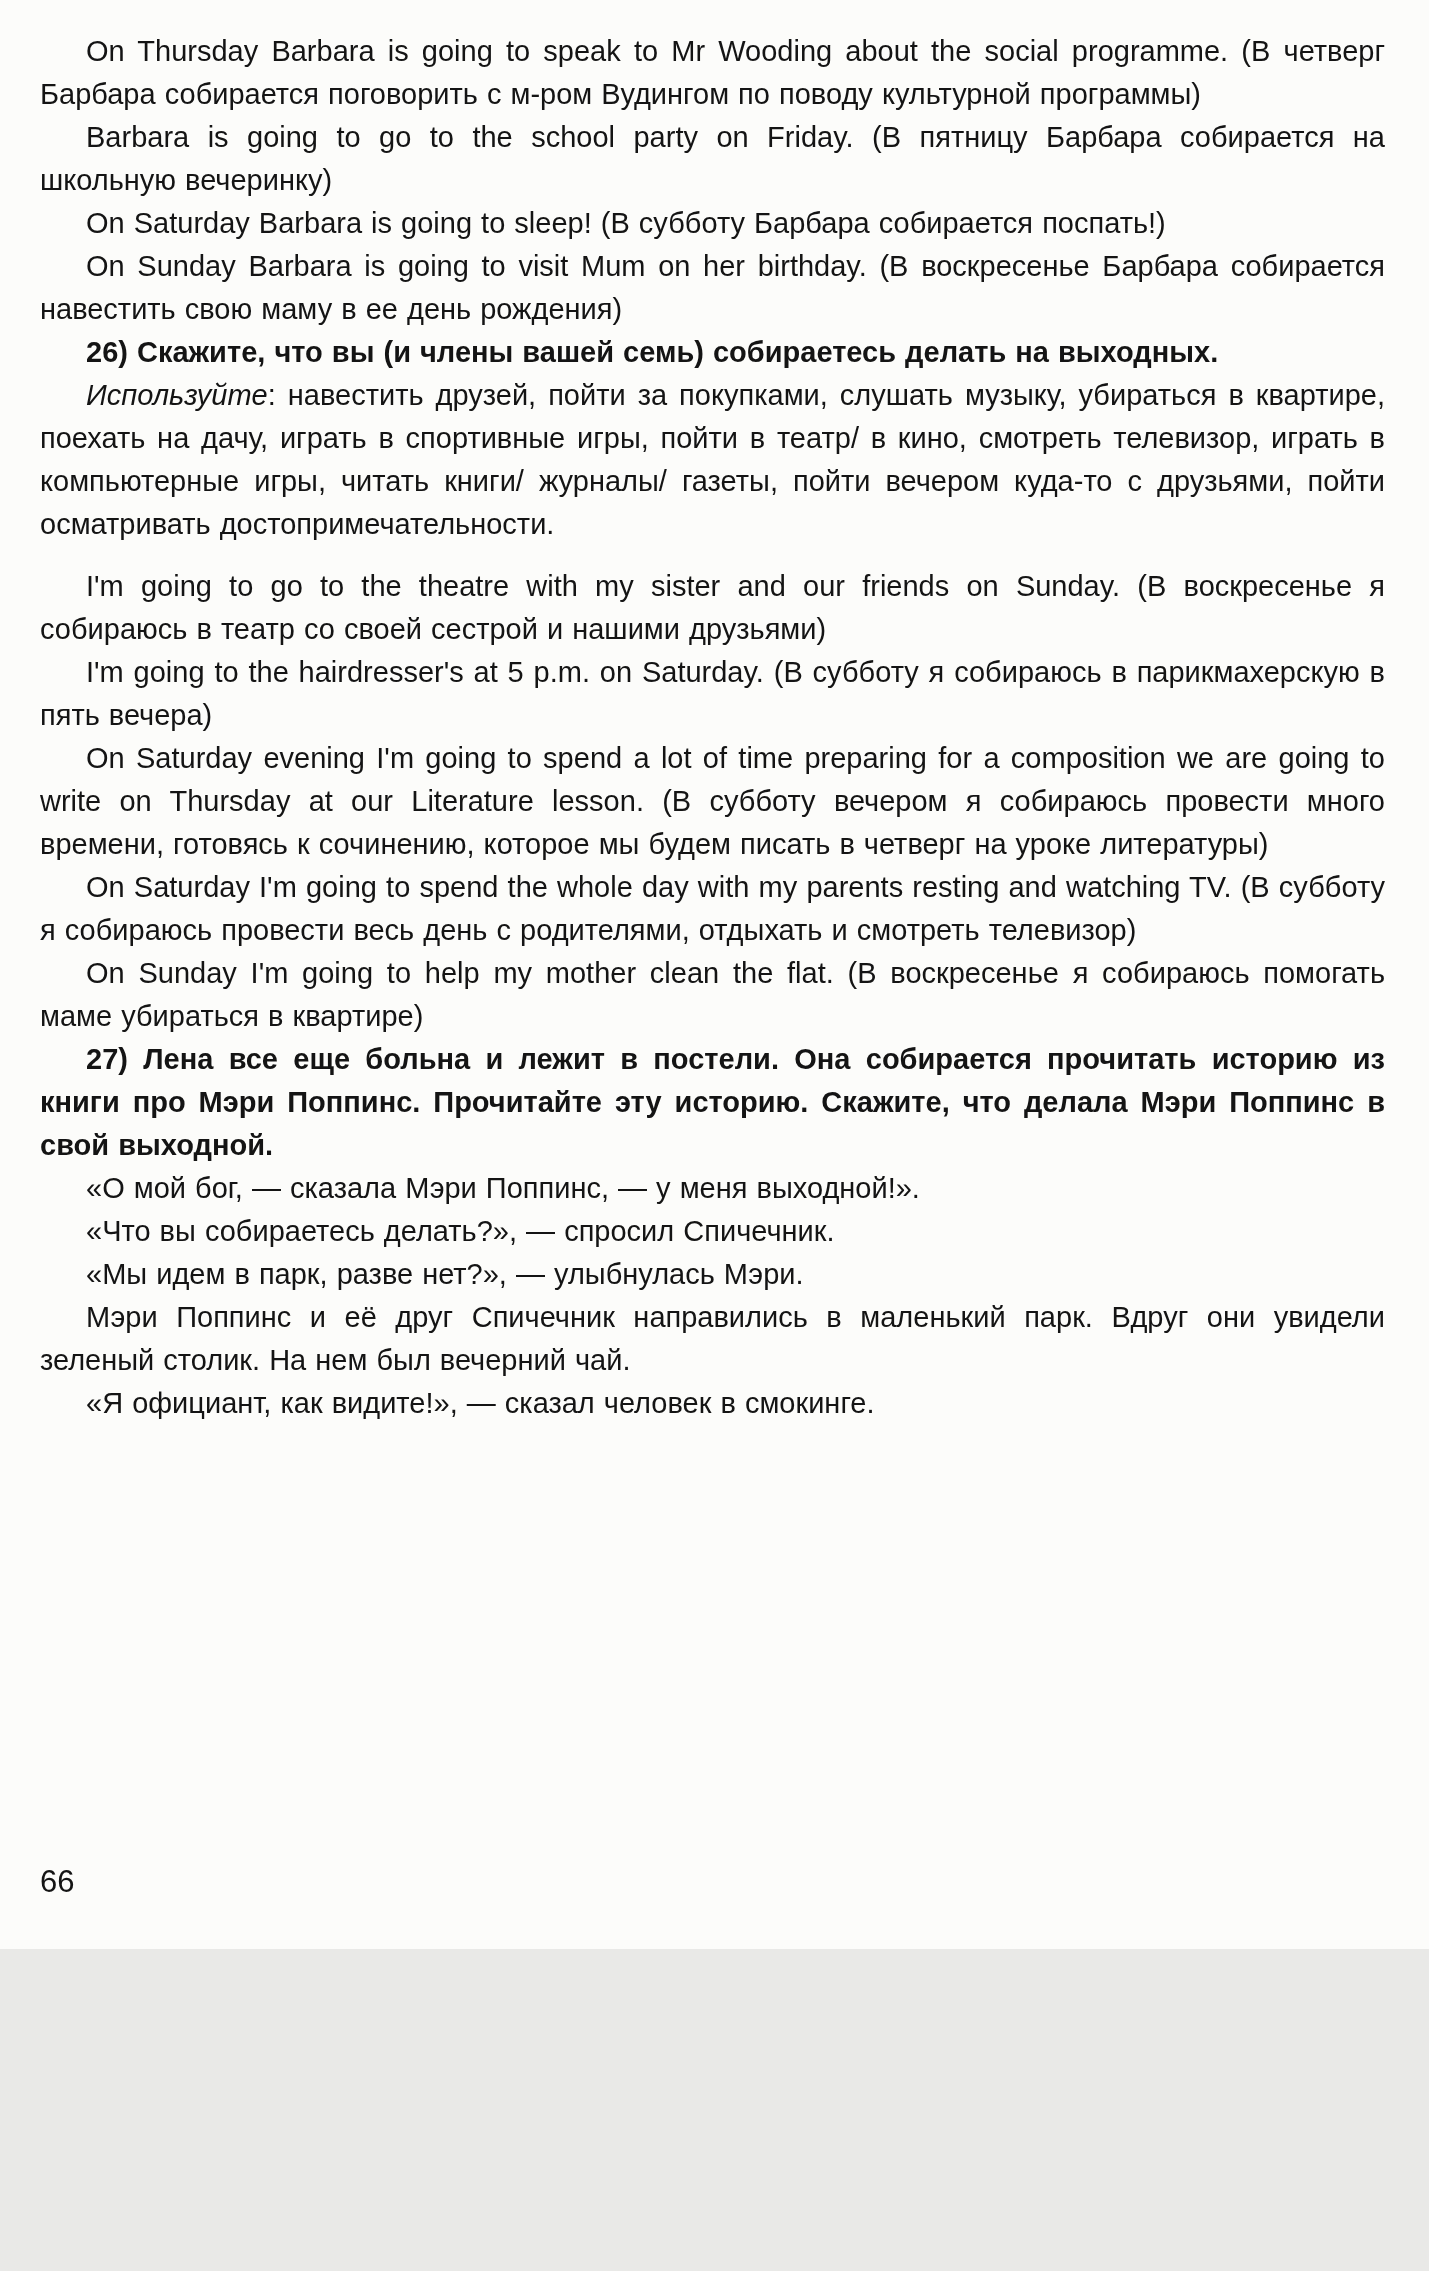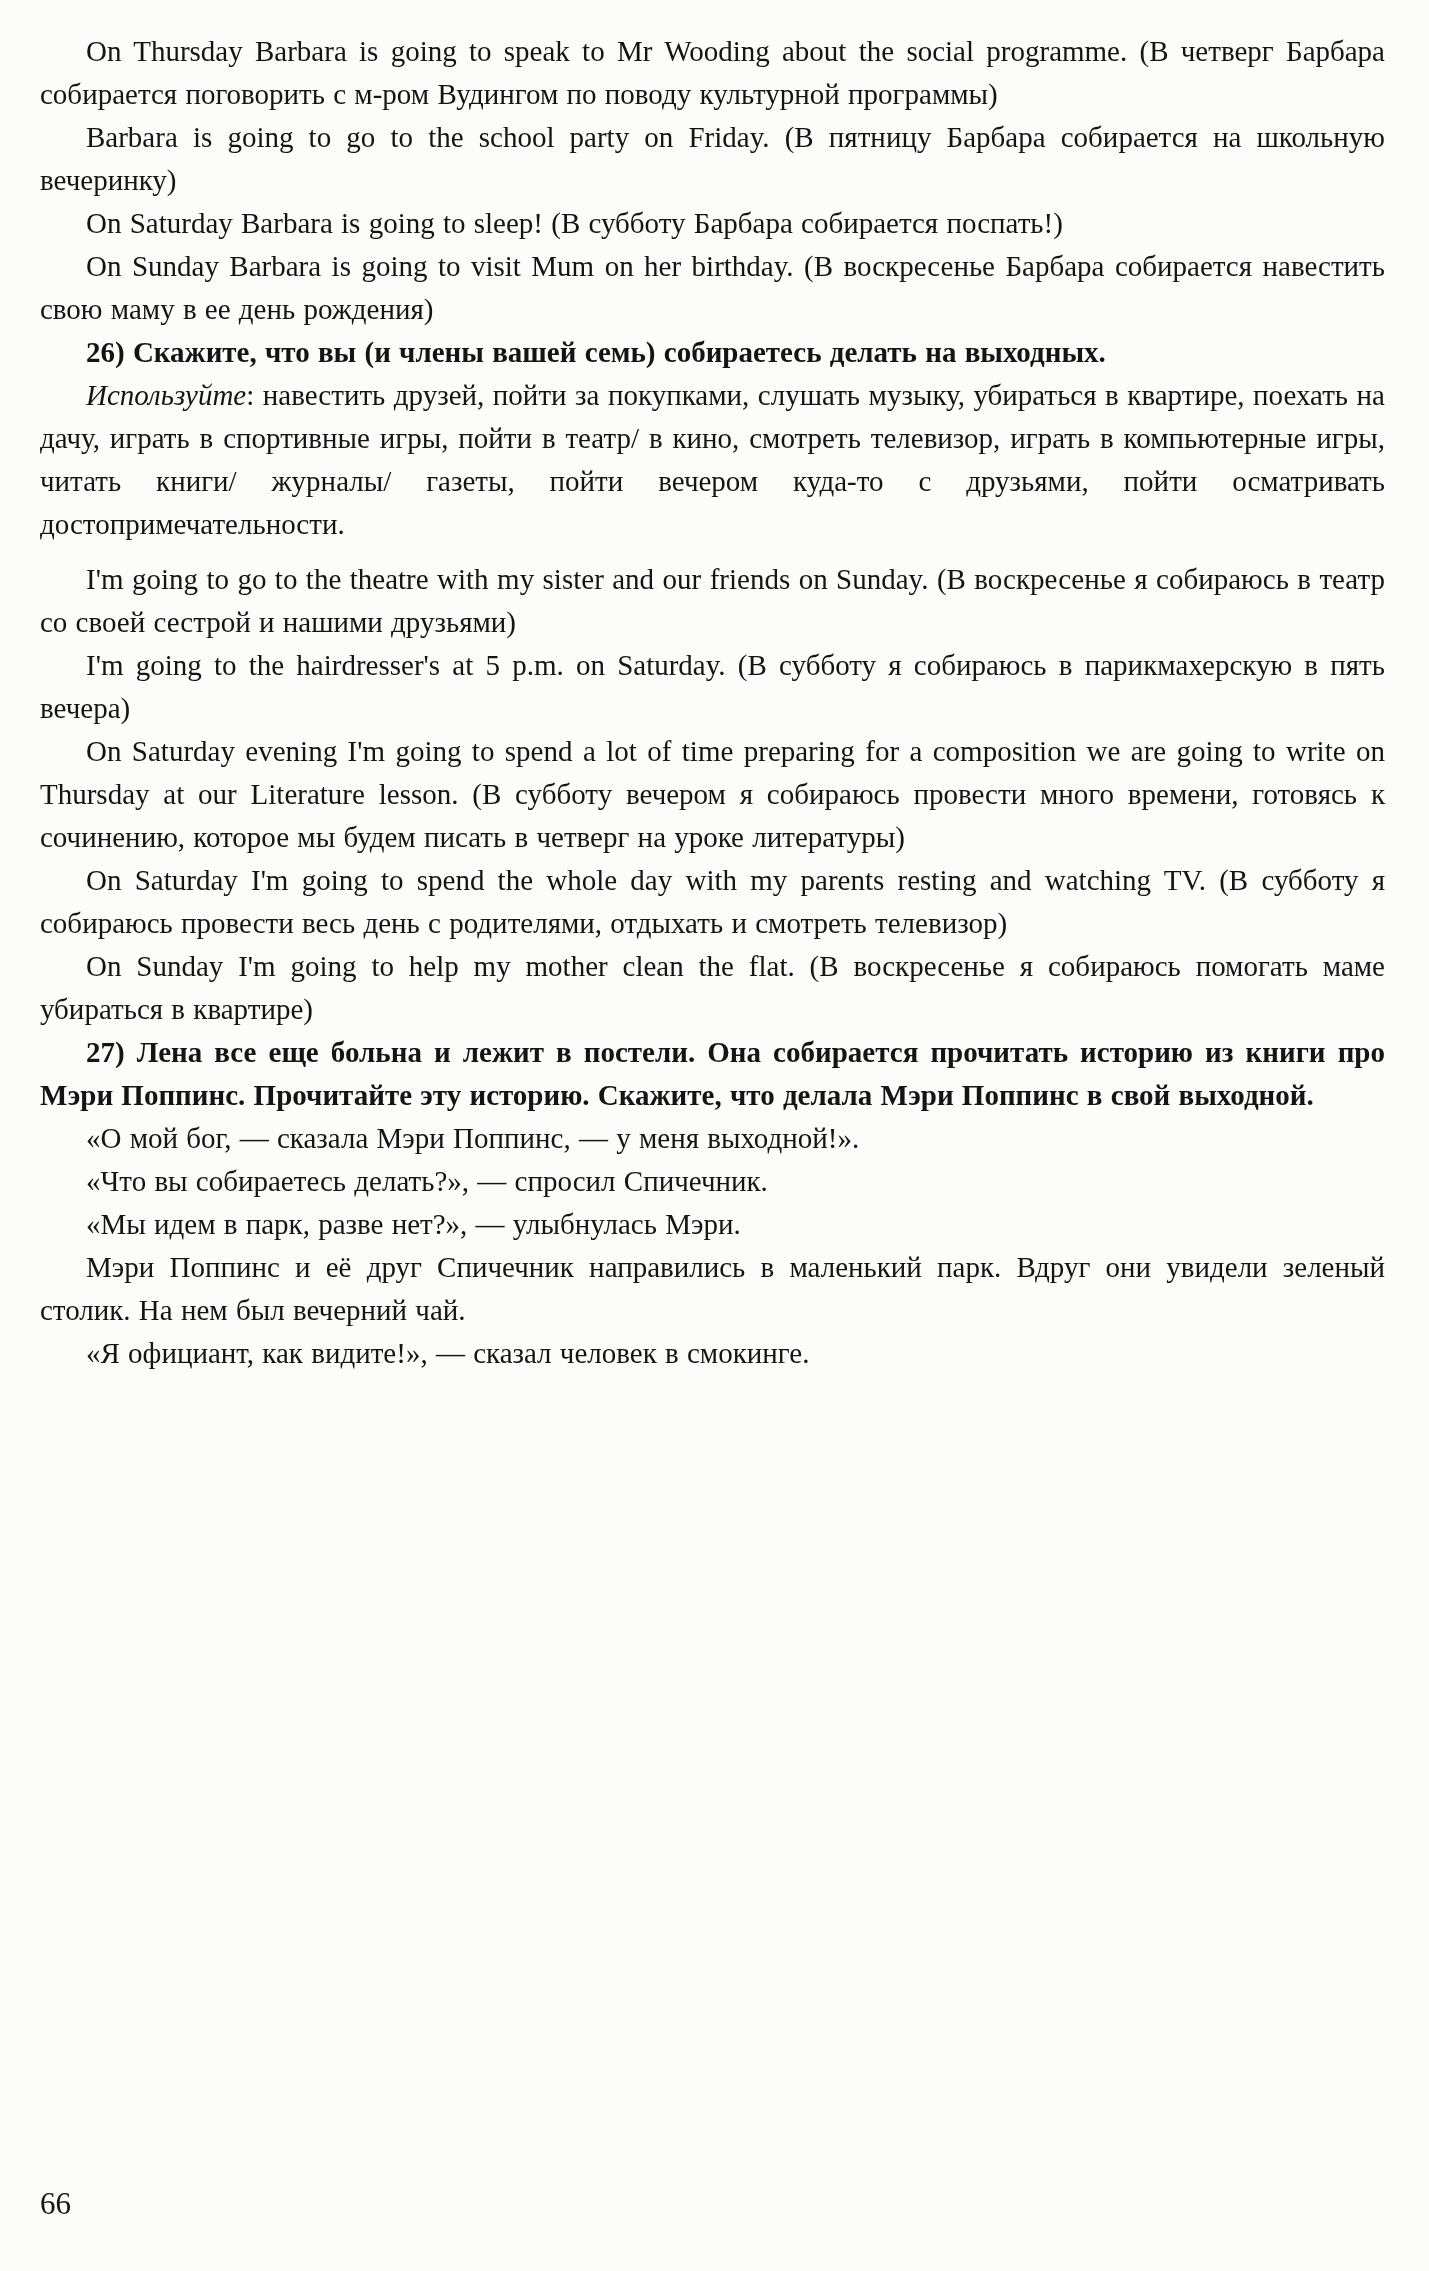--- a/index.html
+++ b/index.html
@@ -10,11 +10,11 @@
   .page {
     position: relative;
     width: 1429px;
-    height: 2271px;
+    height: 1949px;
     margin: 0 auto;
     background: #fcfcfa;
     color: #141414;
-    font-family: Liberation Serif, serif;
+    font-family: Liberation Sans, sans-serif;
     box-sizing: border-box;
     padding: 30px 44px 0 40px;
     overflow: hidden;

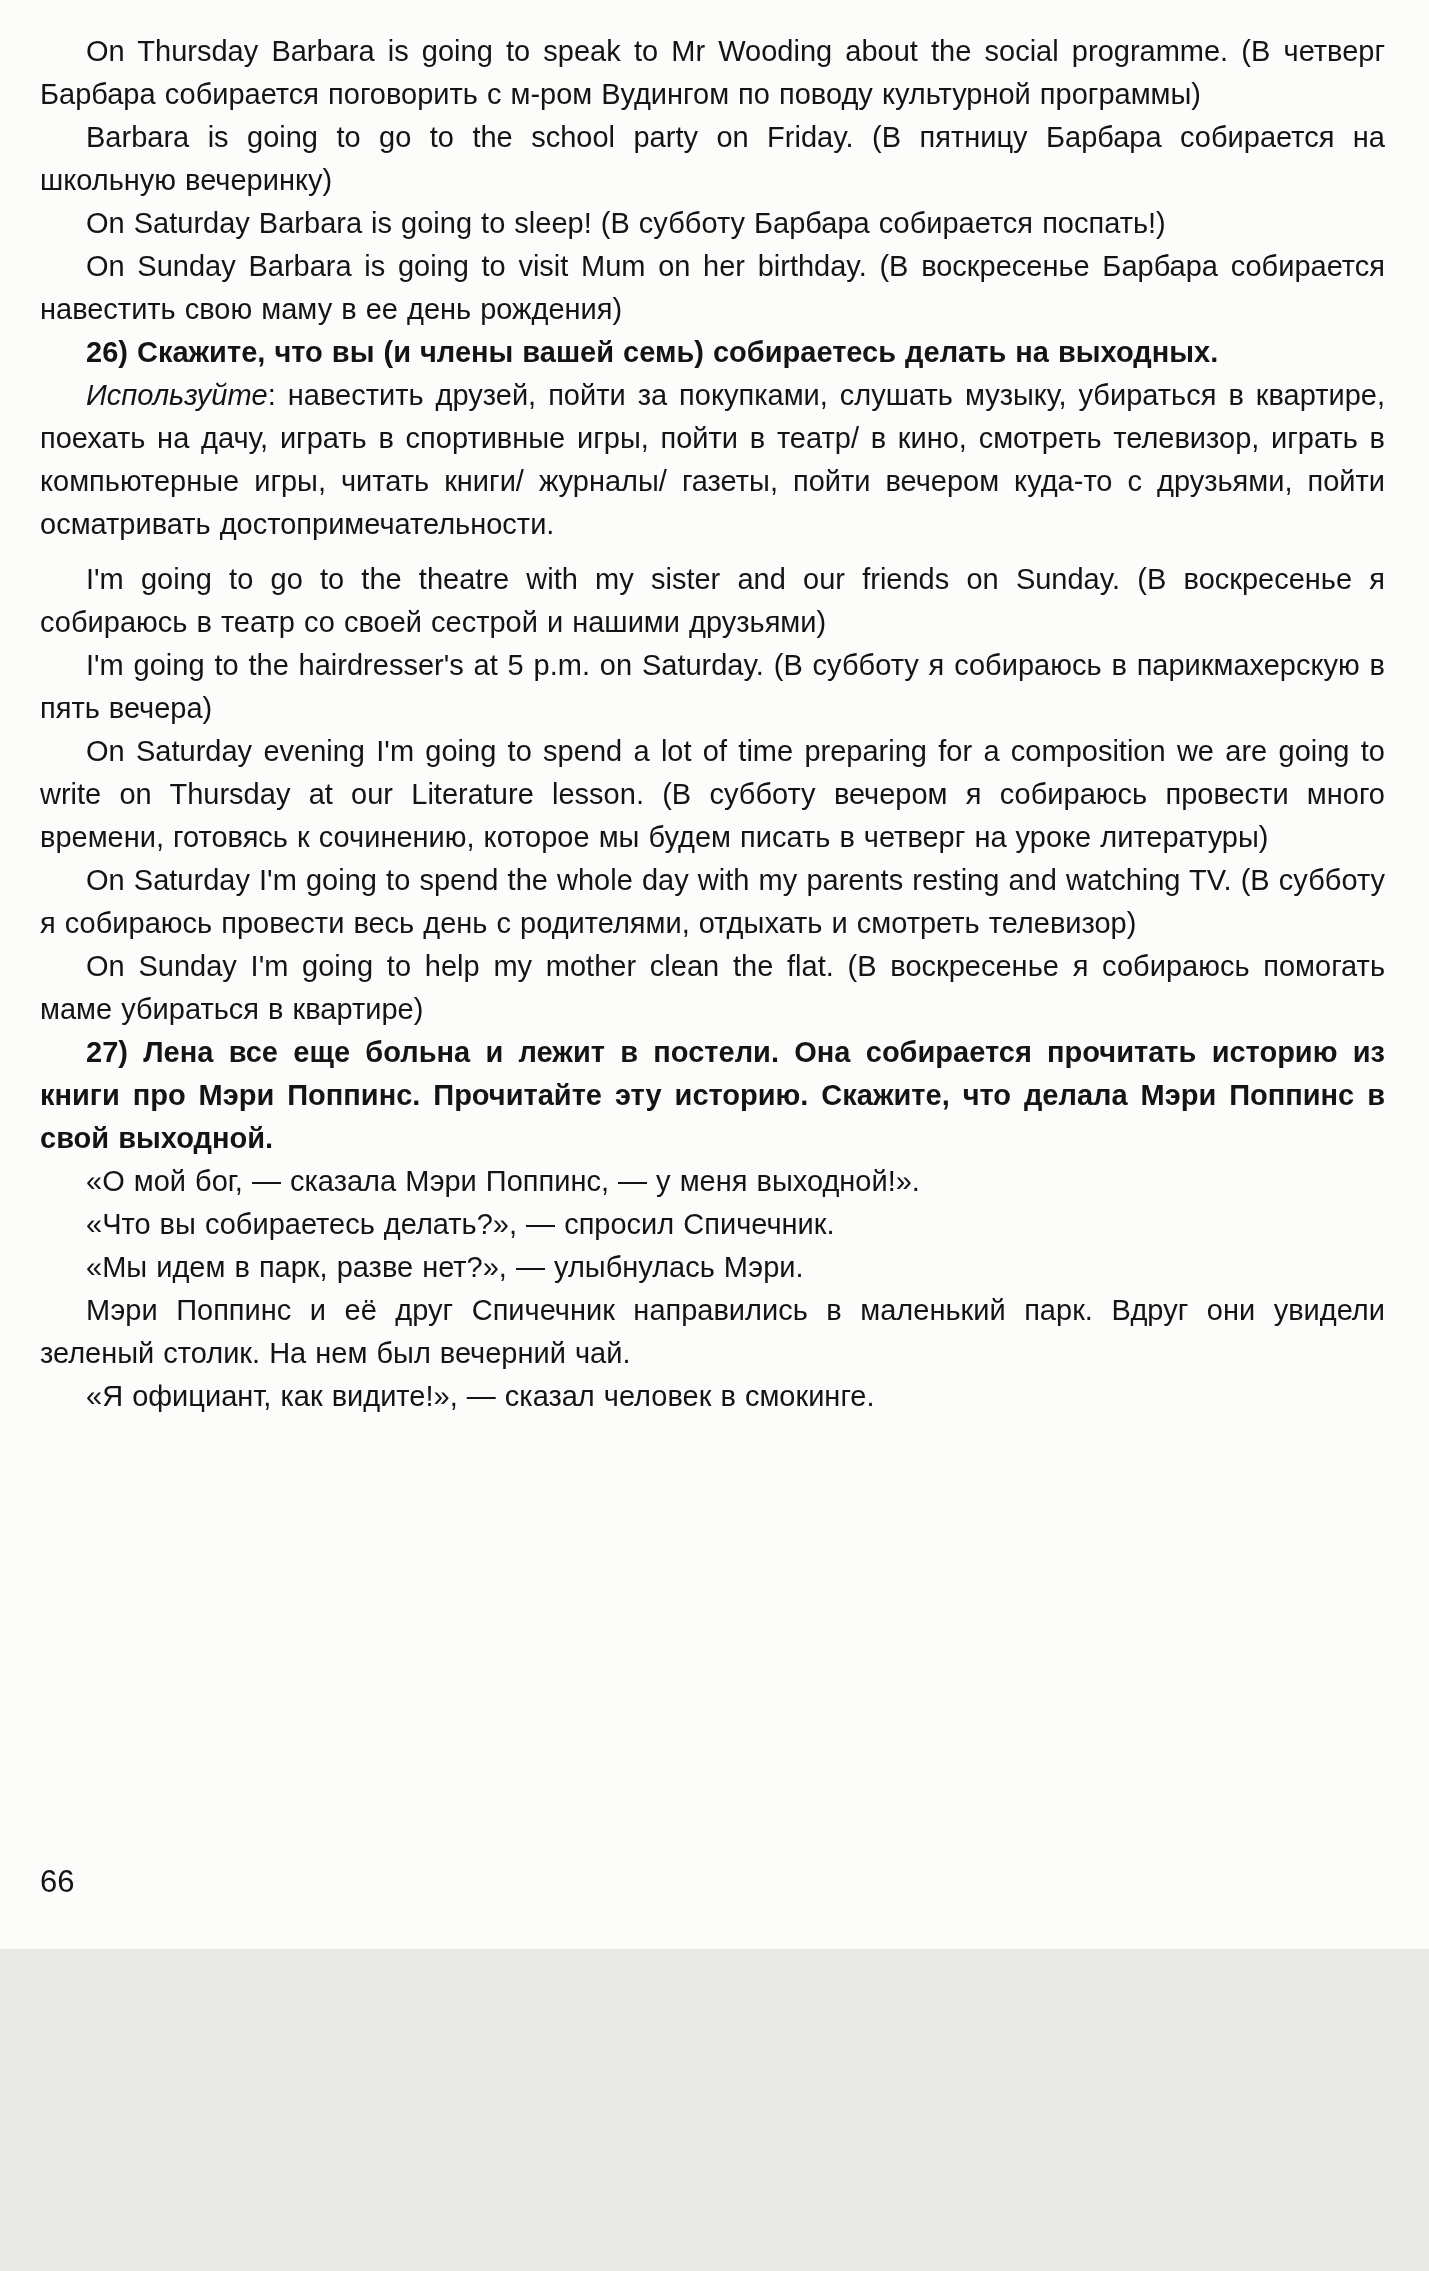--- a/index.html
+++ b/index.html
@@ -33,7 +33,7 @@
     font-weight: bold;
   }
   .space-top {
-    margin-top: 12px;
+    margin-top: 19px;
   }
   .uses-label {
     font-style: italic;

